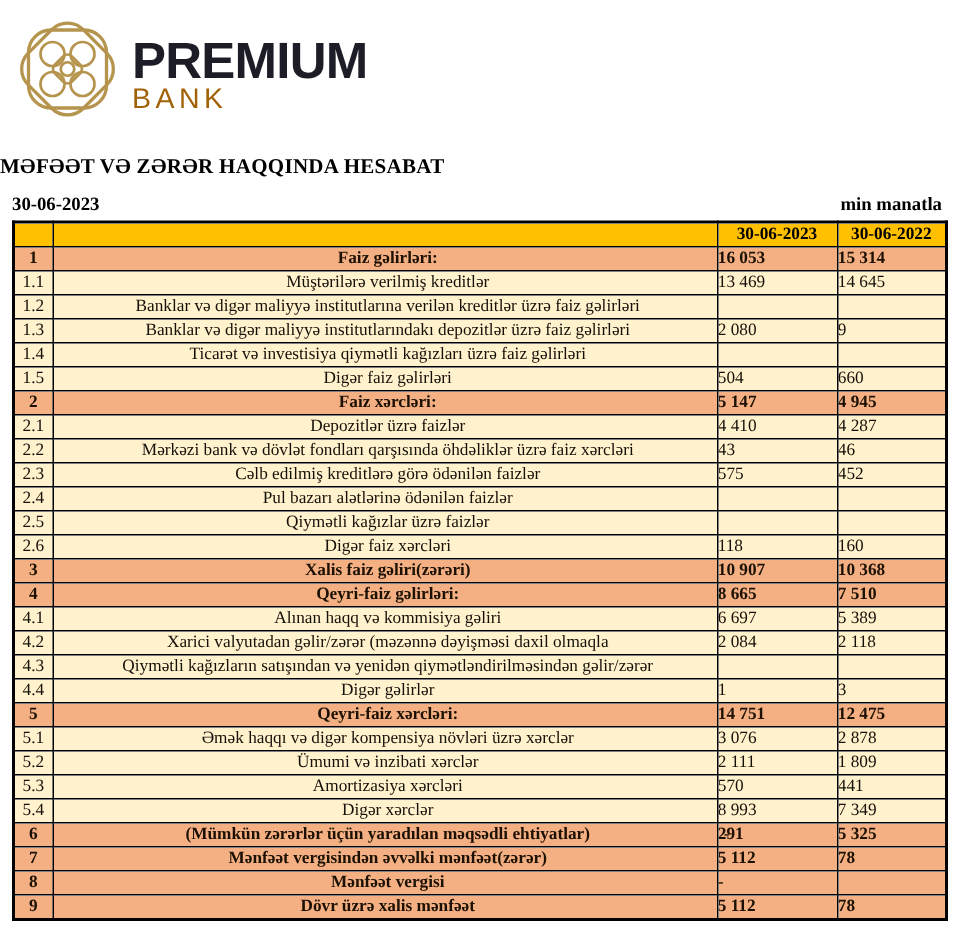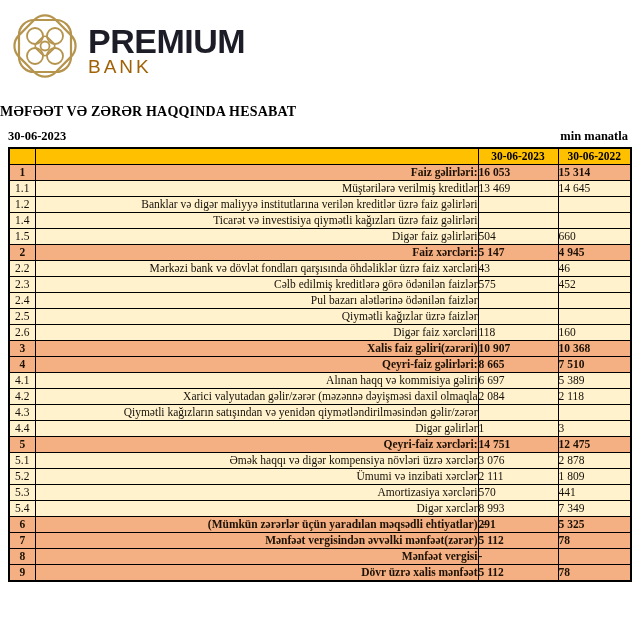--- a/index.html
+++ b/index.html
@@ -34,7 +34,7 @@
   tr.section td{background:#F4B083;font-weight:bold;color:#1c1104;}
   tr.item td{background:#FFF2CC;color:#15100a;}
   td.num{text-align:center;}
-  td.desc{text-align:right;padding-left:4px;}
+  td.desc{text-align:center;padding-left:4px;}
   td.val{text-align:left;padding-right:13px;position:relative;}
   td.val.dash{padding-right:24px;}
   td.val .minus{position:absolute;left:4px;top:0;}

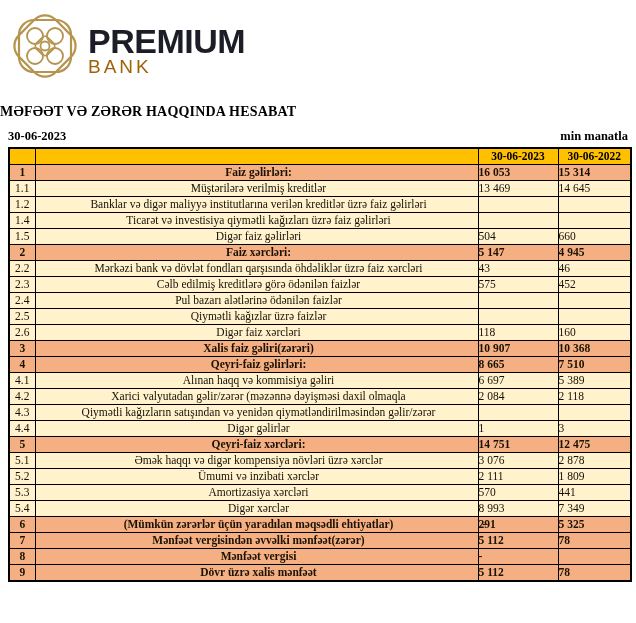--- a/index.html
+++ b/index.html
@@ -107,6 +107,12 @@
           <td class="val"></td>
         </tr>
         <tr class="item">
+          <td class="num">1.3</td>
+          <td class="desc">Banklar və digər maliyyə institutlarındakı depozitlər üzrə faiz gəlirləri</td>
+          <td class="val">2 080</td>
+          <td class="val">9</td>
+        </tr>
+        <tr class="item">
           <td class="num">1.4</td>
           <td class="desc">Ticarət və investisiya qiymətli kağızları üzrə faiz gəlirləri</td>
           <td class="val"></td>

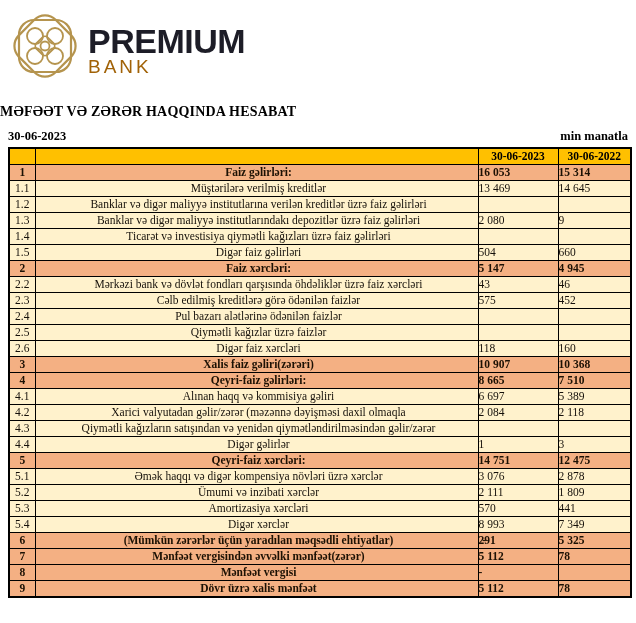--- a/index.html
+++ b/index.html
@@ -131,6 +131,12 @@
           <td class="val">4 945</td>
         </tr>
         <tr class="item">
+          <td class="num">2.1</td>
+          <td class="desc">Depozitlər üzrə faizlər</td>
+          <td class="val">4 410</td>
+          <td class="val">4 287</td>
+        </tr>
+        <tr class="item">
           <td class="num">2.2</td>
           <td class="desc">Mərkəzi bank və dövlət fondları qarşısında öhdəliklər üzrə faiz xərcləri</td>
           <td class="val">43</td>

